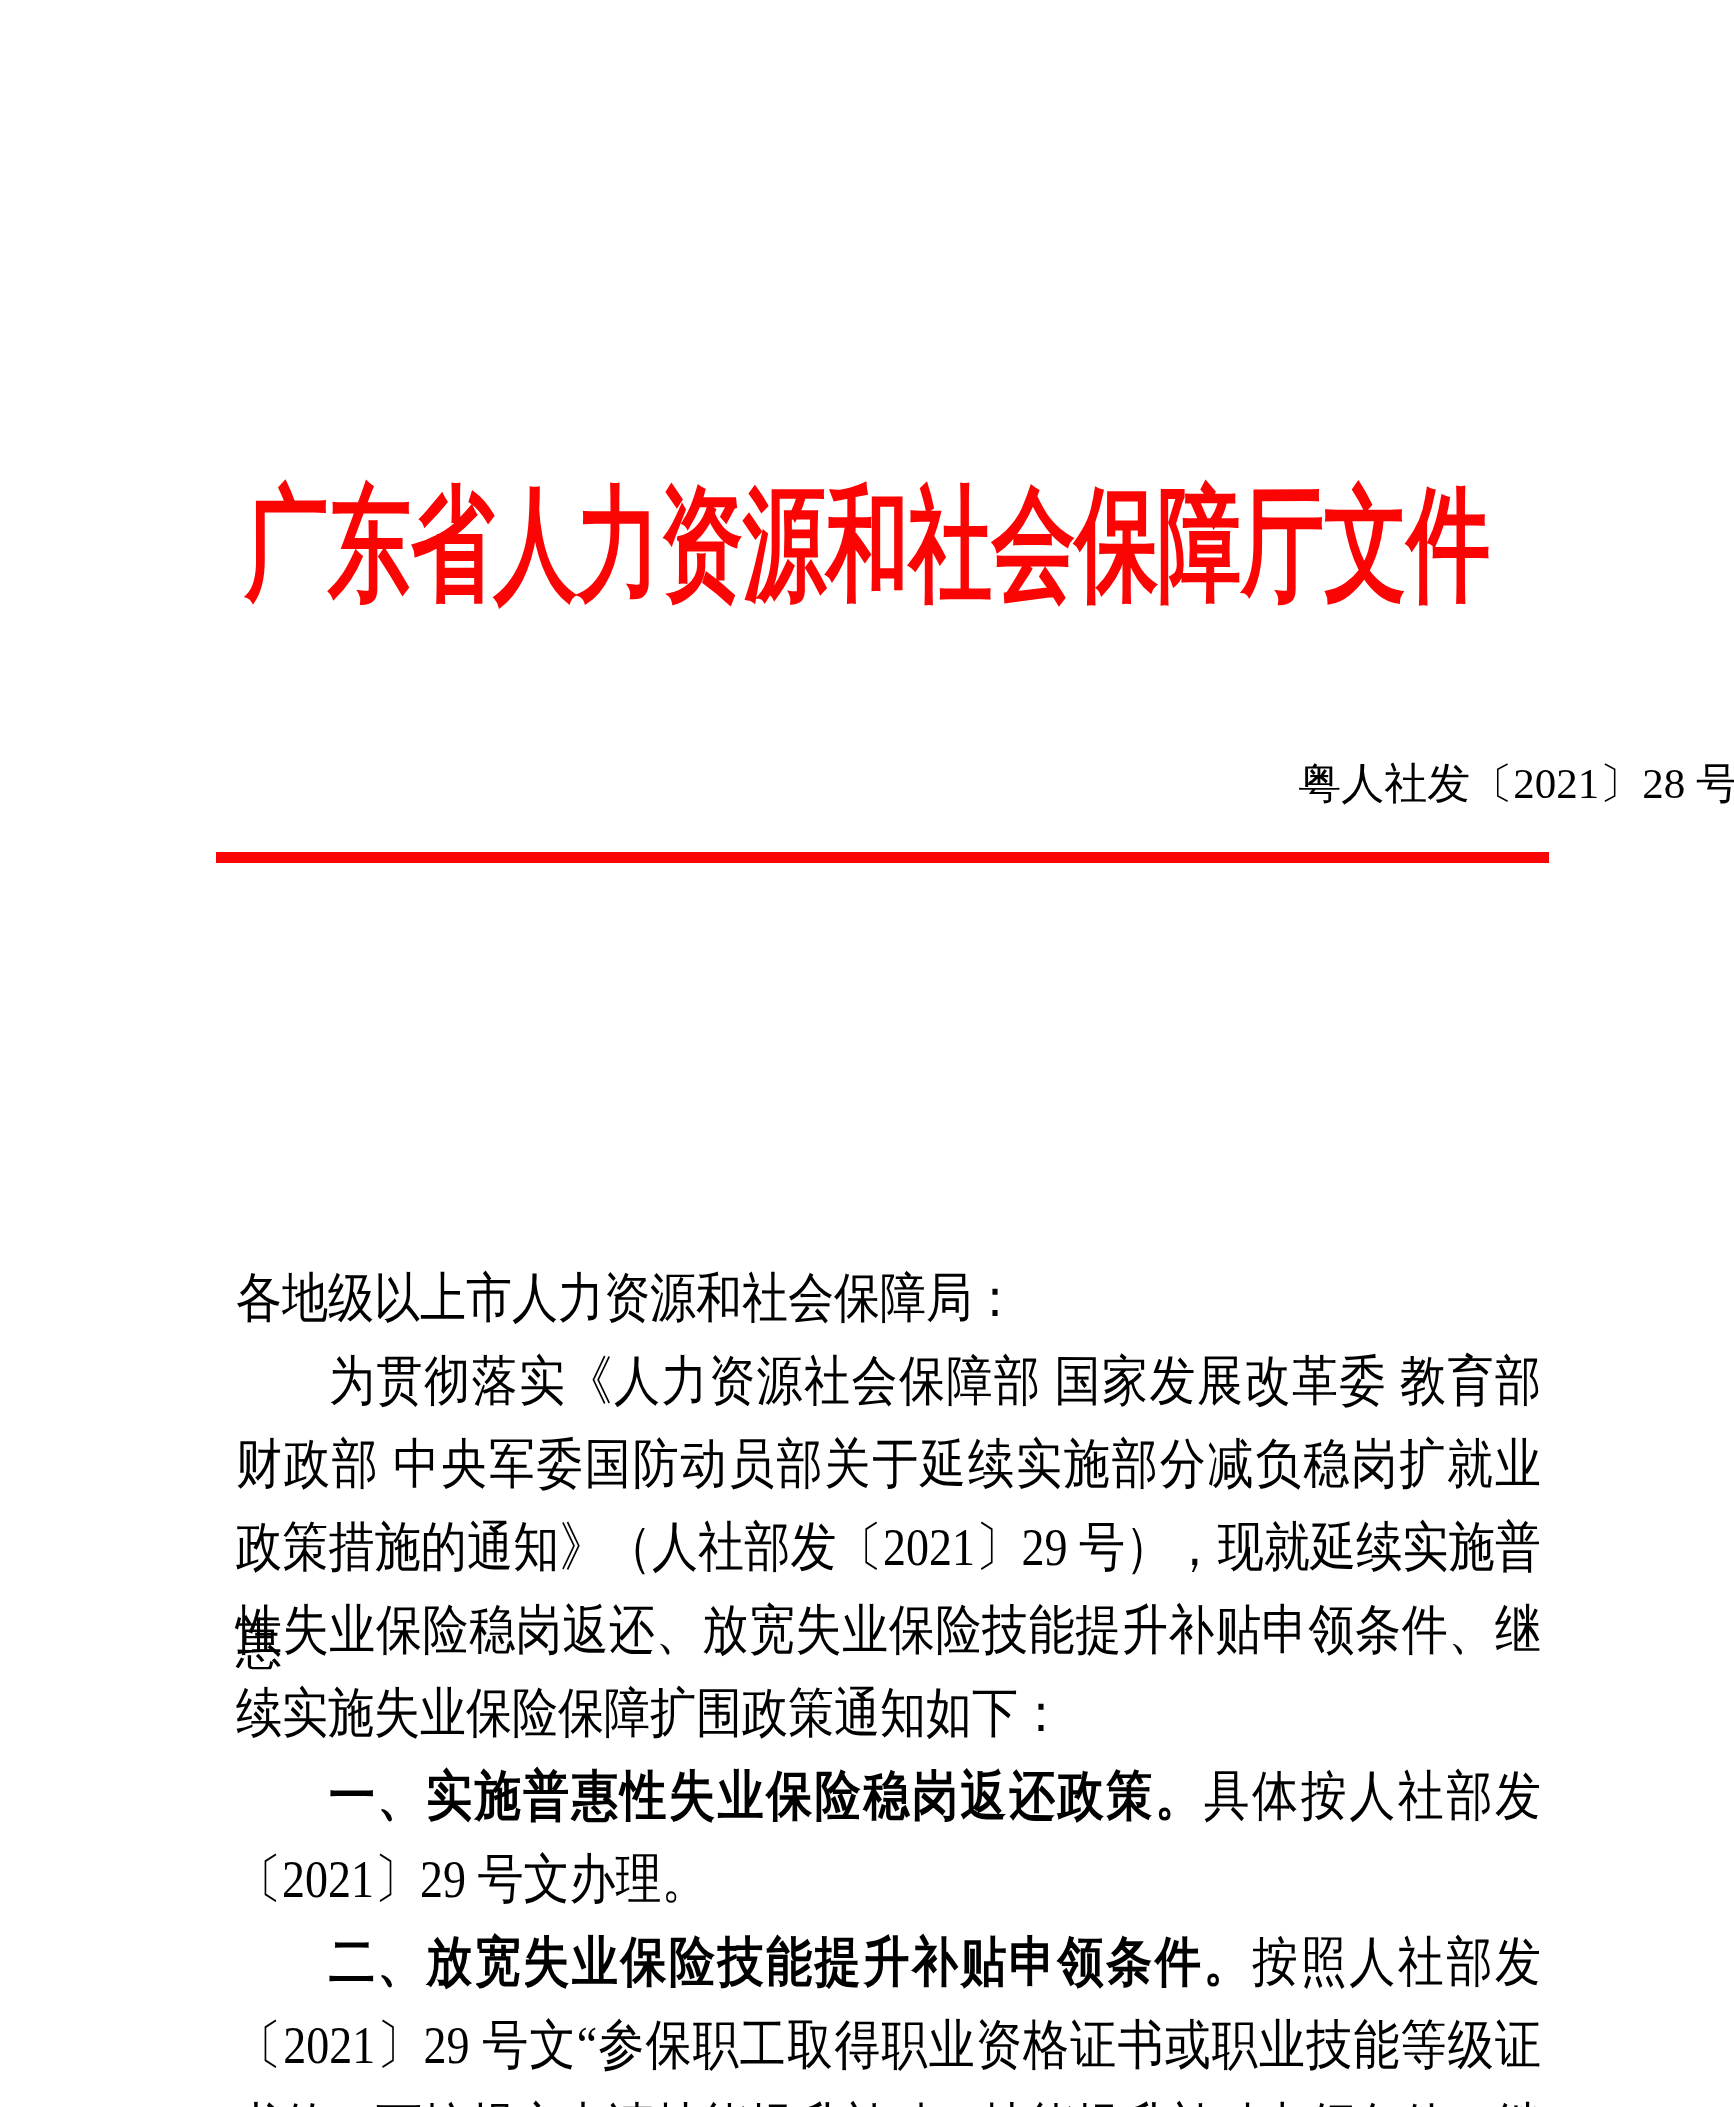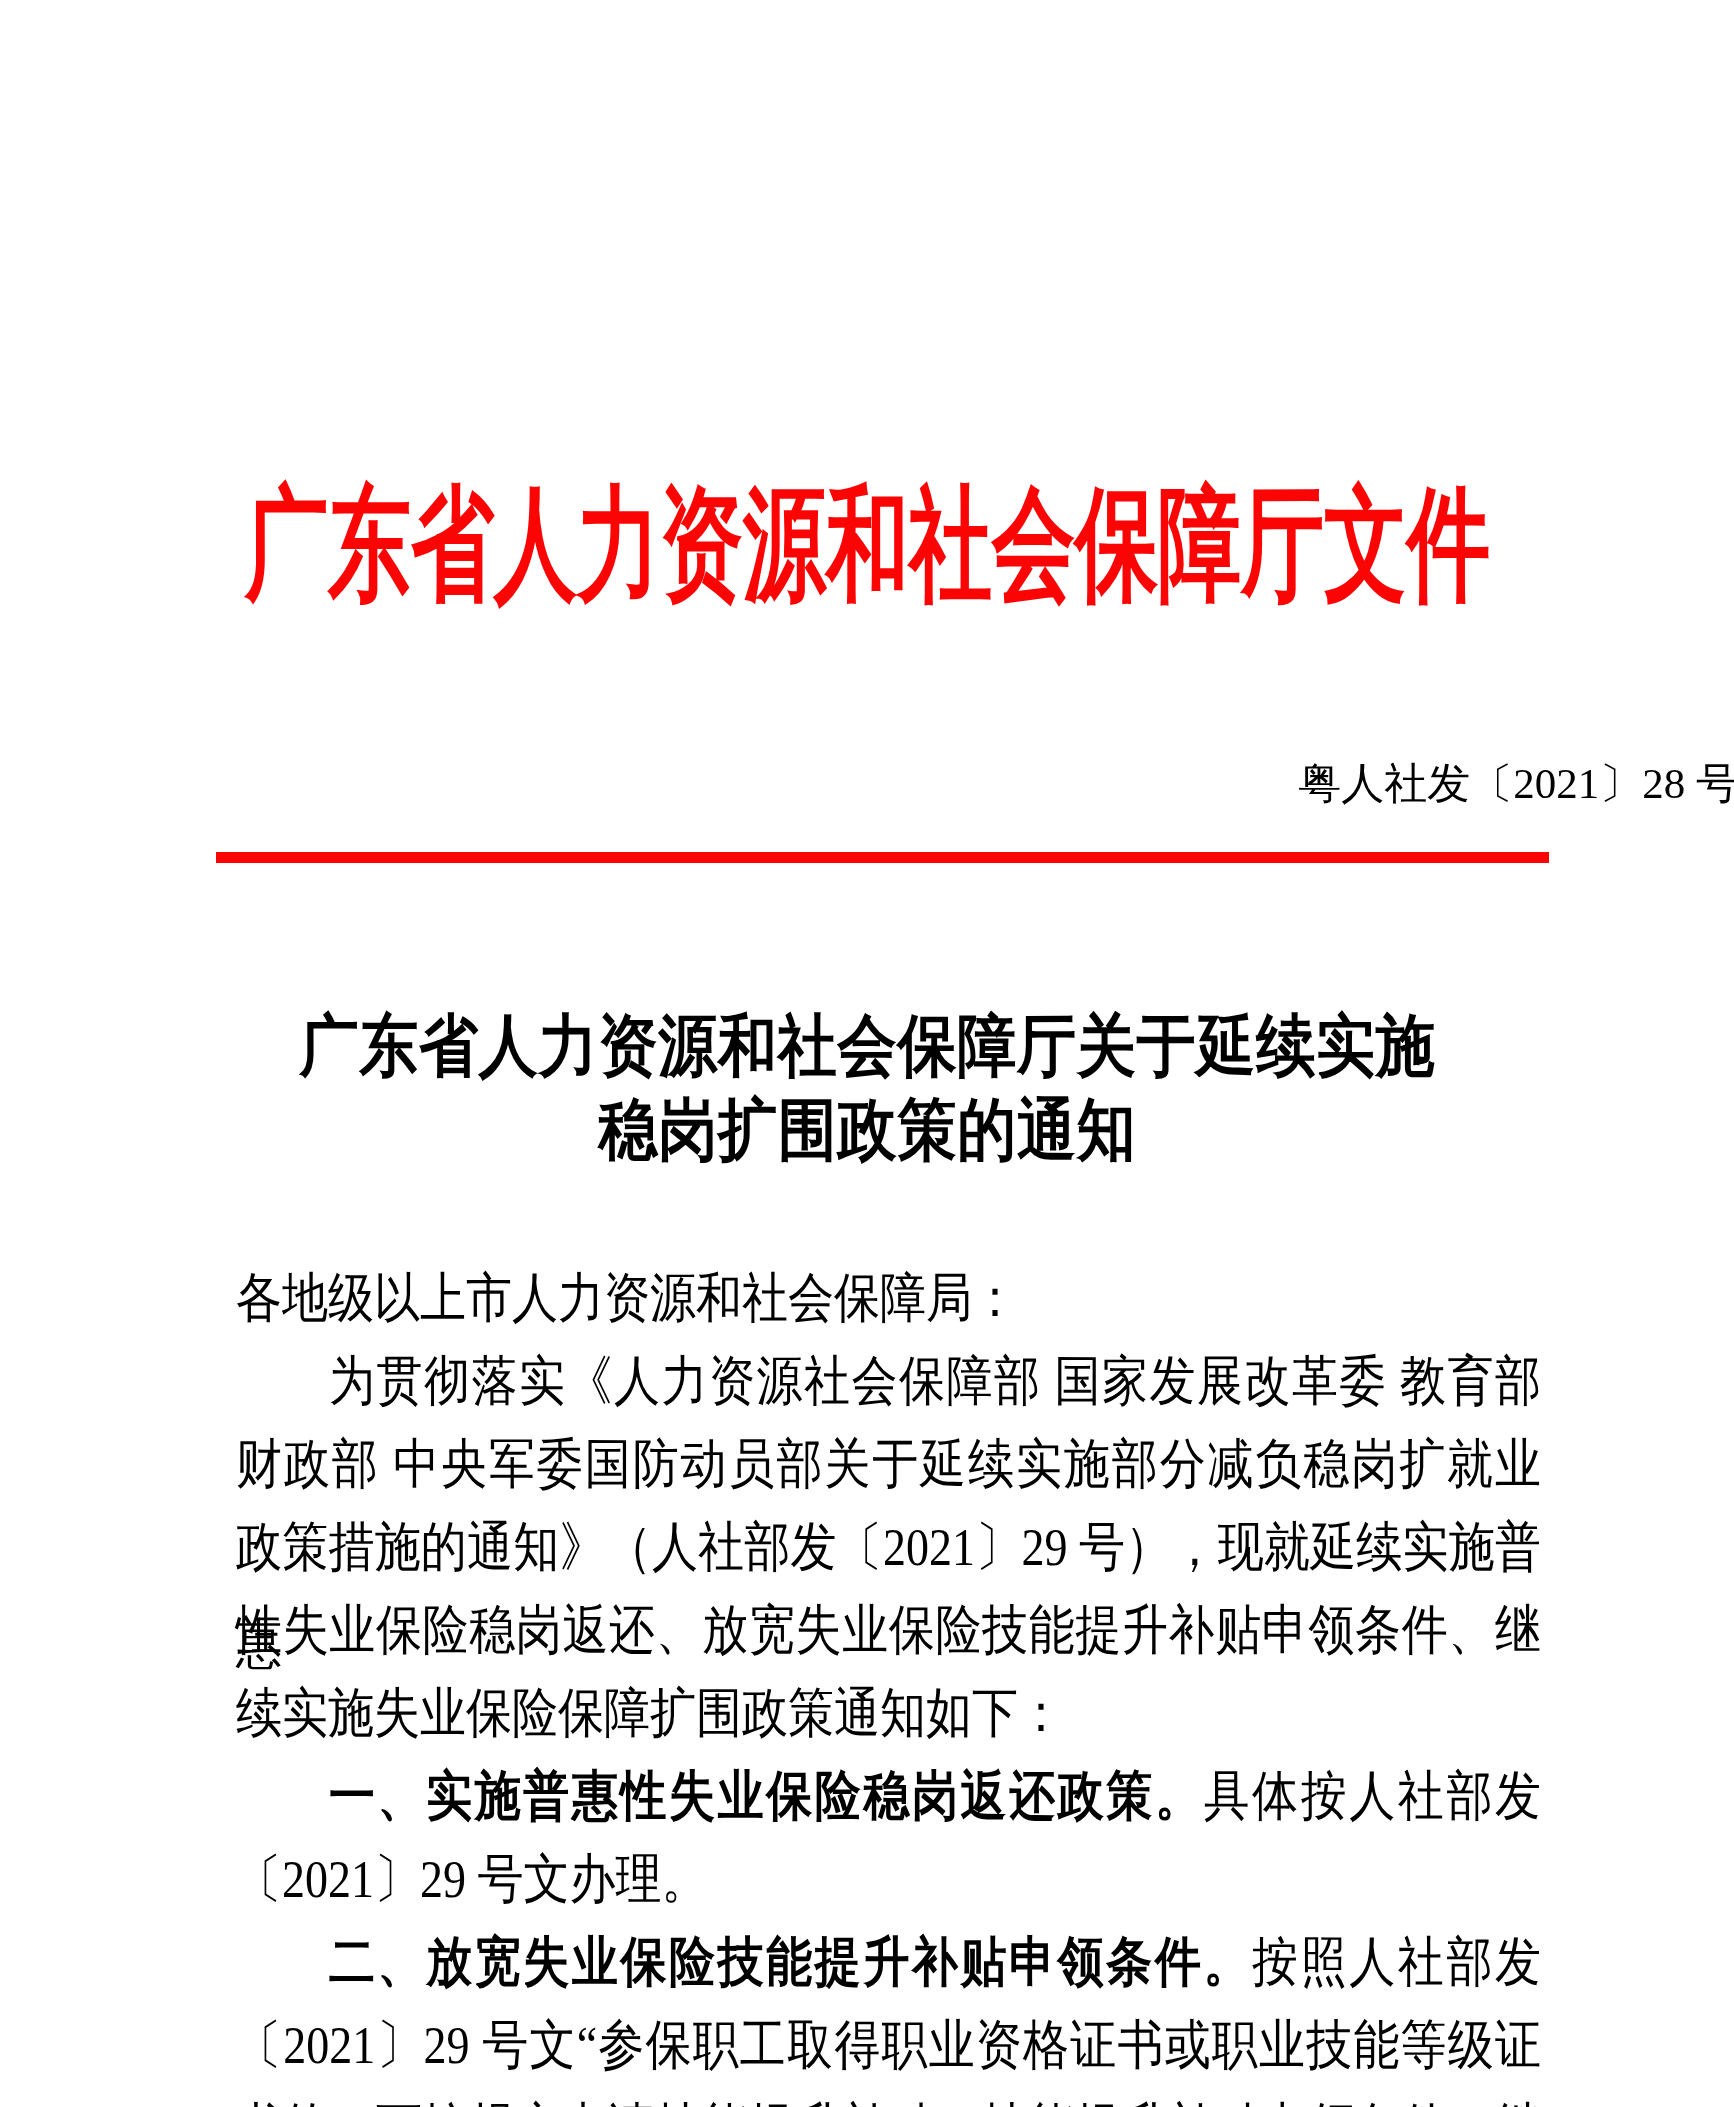--- a/index.html
+++ b/index.html
@@ -107,10 +107,6 @@
 
   <div class="red-rule" style="background-color: rgb(251, 4, 4);"></div>
 
-  <div class="doc-title">
-    <div class="title-line">广东省人力资源和社会保障厅关于延续实施</div>
-    <div class="title-line">稳岗扩围政策的通知</div>
-  </div>
 
   <div class="body-text">
       <div class="body-line">各地级以上市人力资源和社会保障局：</div>

